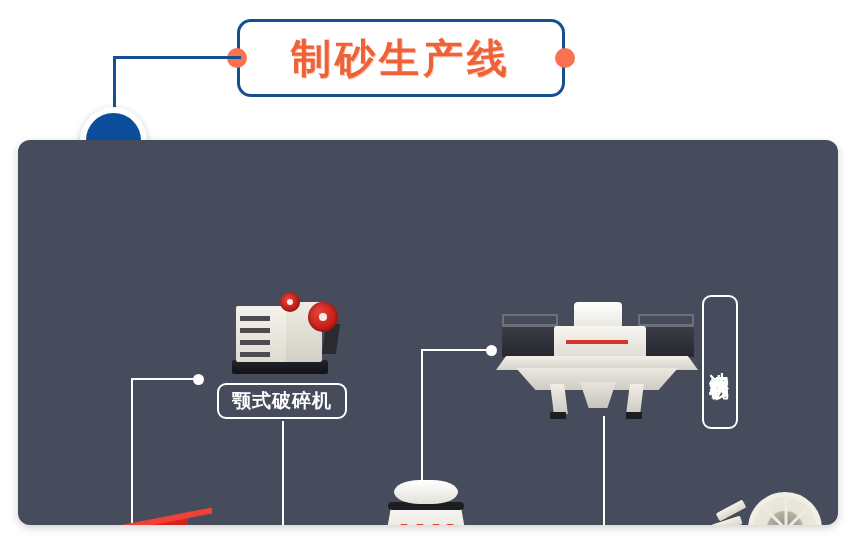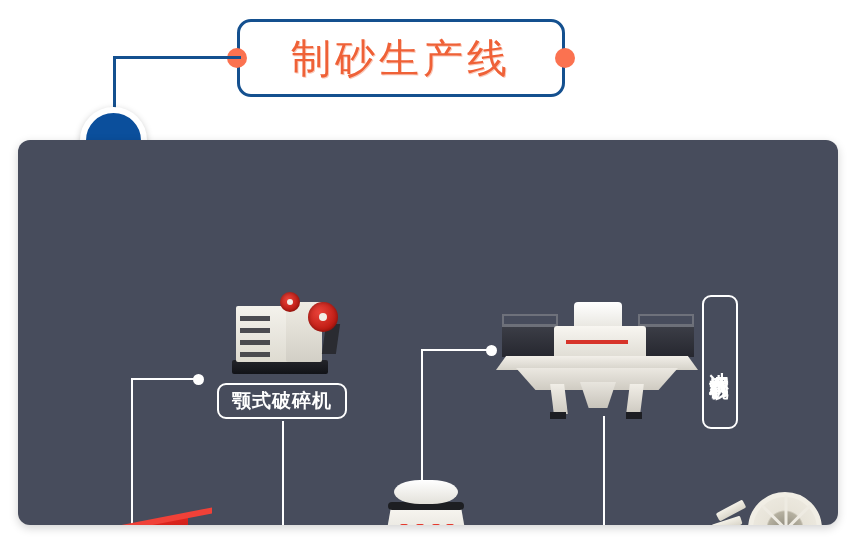--- a/index.html
+++ b/index.html
@@ -20,7 +20,7 @@
     display:flex;align-items:center;justify-content:center;
   }
   .title-text{
-    font-size:40px;font-weight:normal;color:#ef6137;
+    font-size:40px;font-weight:bold;color:#ef6137;
     letter-spacing:4px;line-height:1;
     font-family:"DejaVu Sans","Liberation Sans",sans-serif;
     text-shadow:1px 1px 0 rgba(239,97,55,.35);

